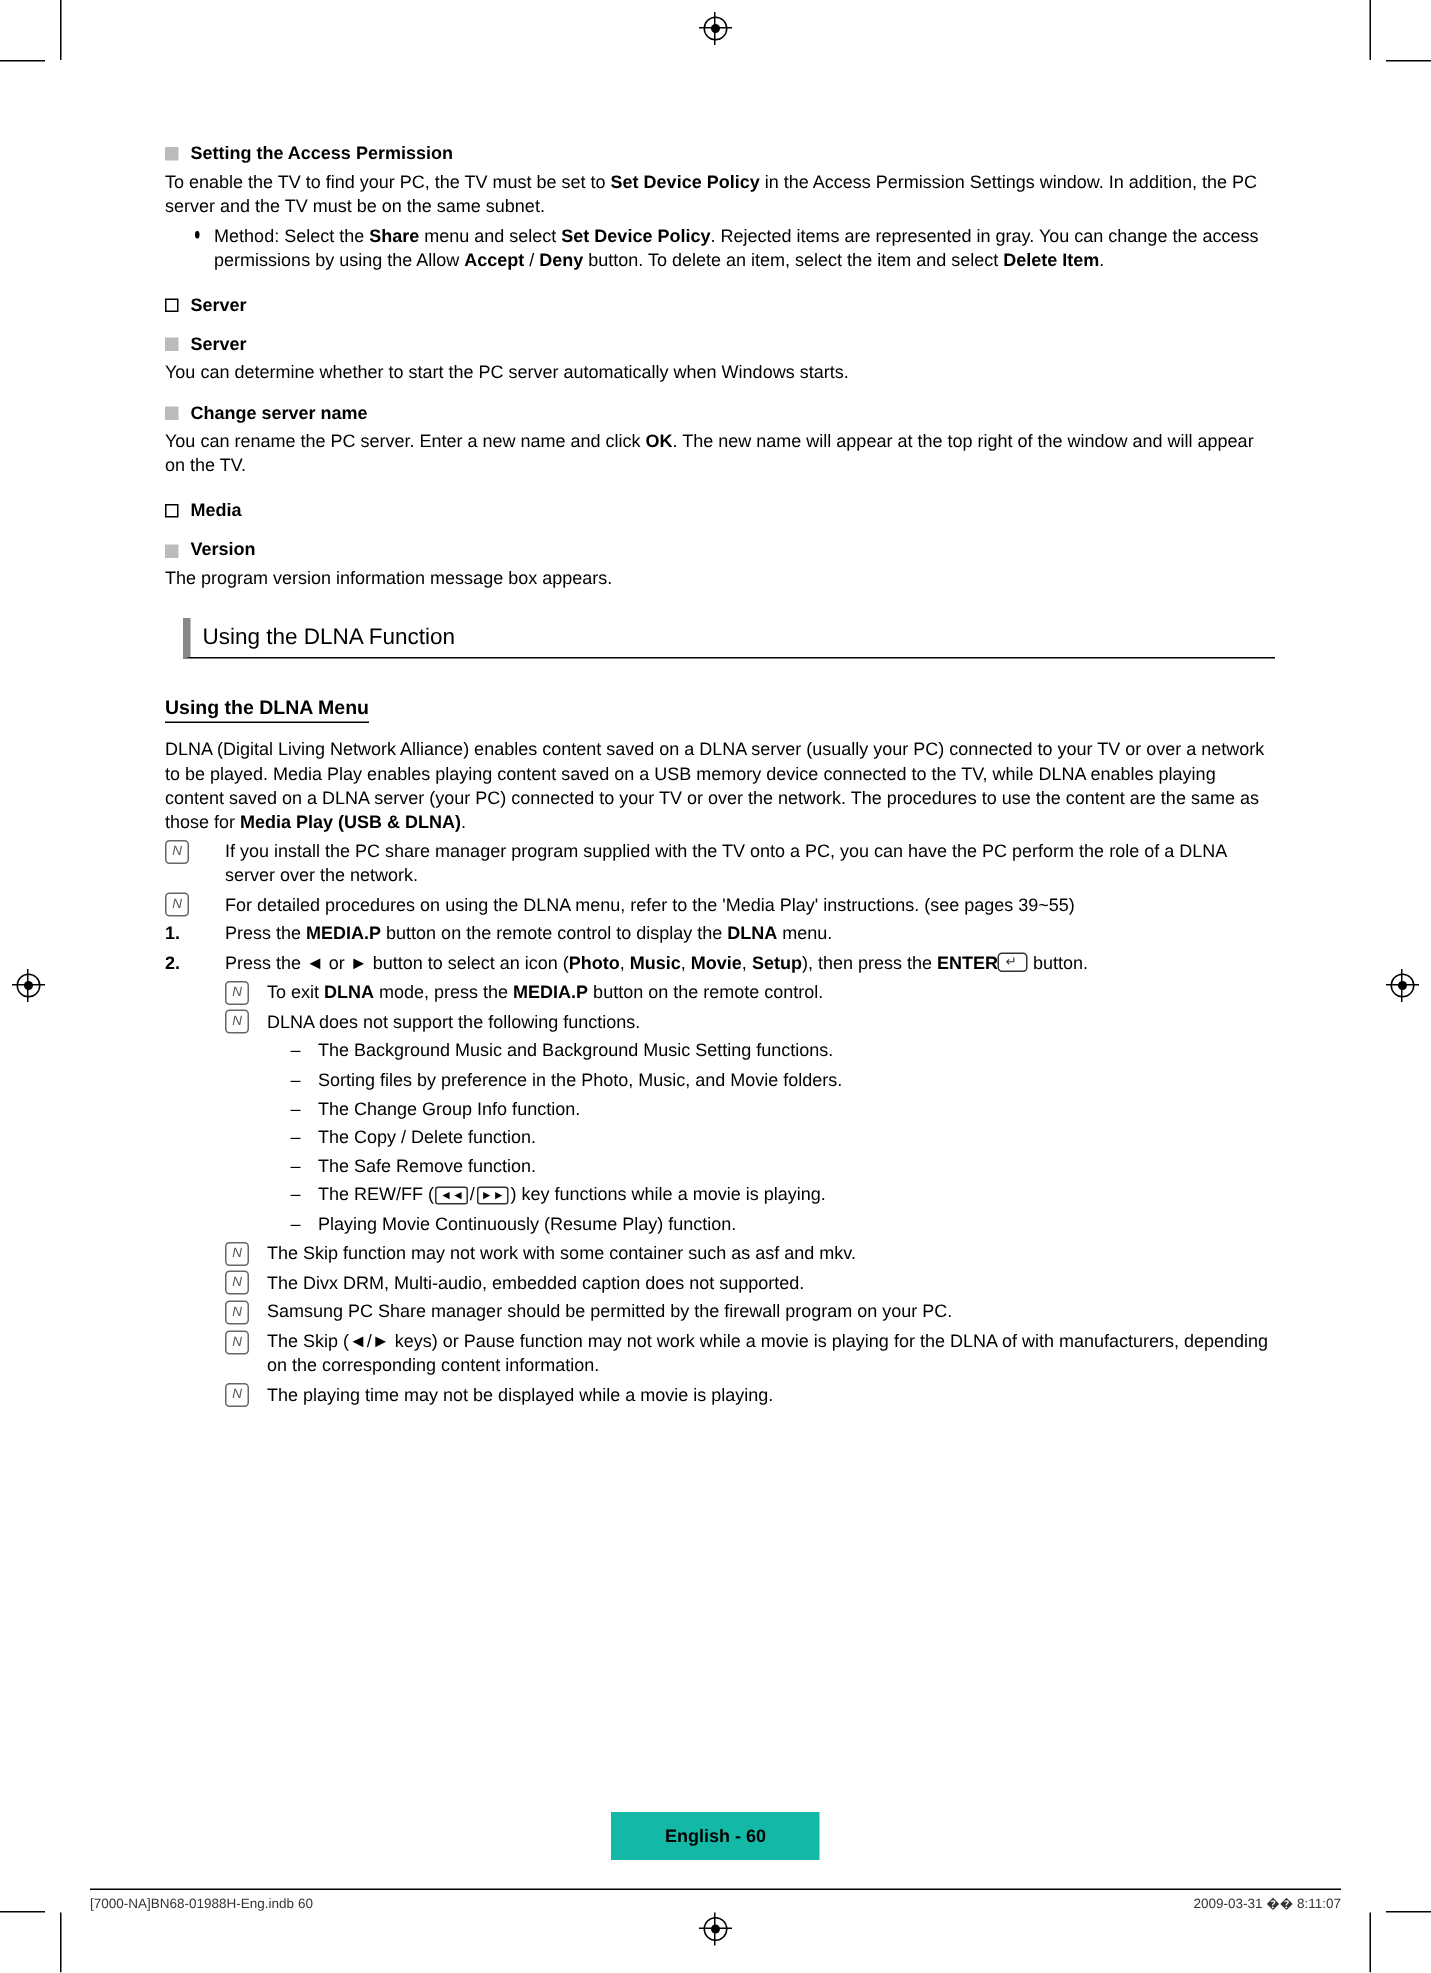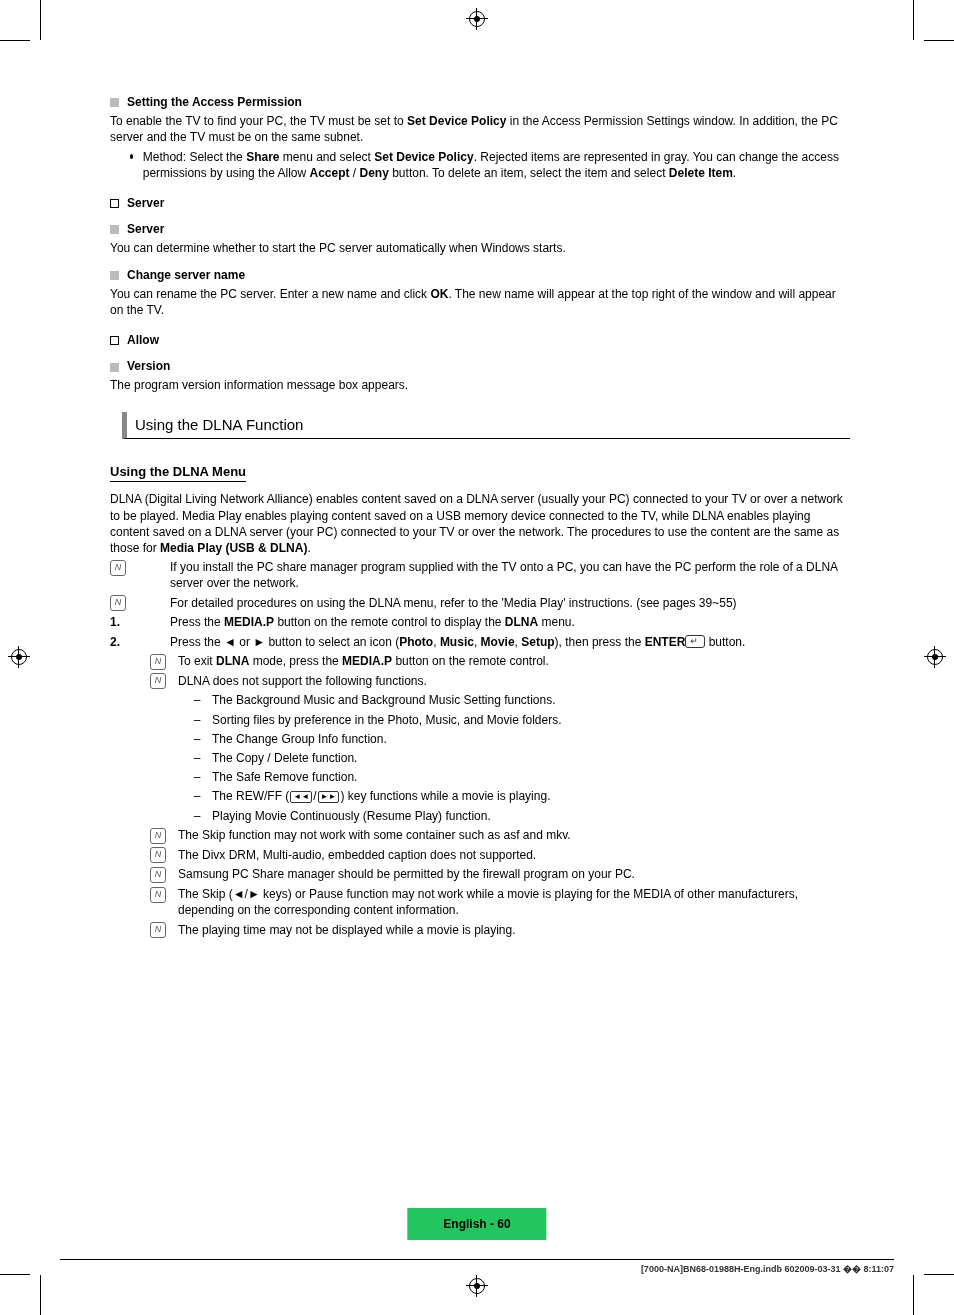--- a/index.html
+++ b/index.html
@@ -177,7 +177,7 @@
   </div>
 
   
-  <div class="qhead"><span class="sq-outline"></span><span>Allow</span></div>
+  <div class="qhead"><span class="sq-outline"></span><span>Media</span></div>
   <div class="item-head"><span class="sq-bullet"></span><span>Version</span></div>
   <div class="para indent1">The program version information message box appears.</div>
 

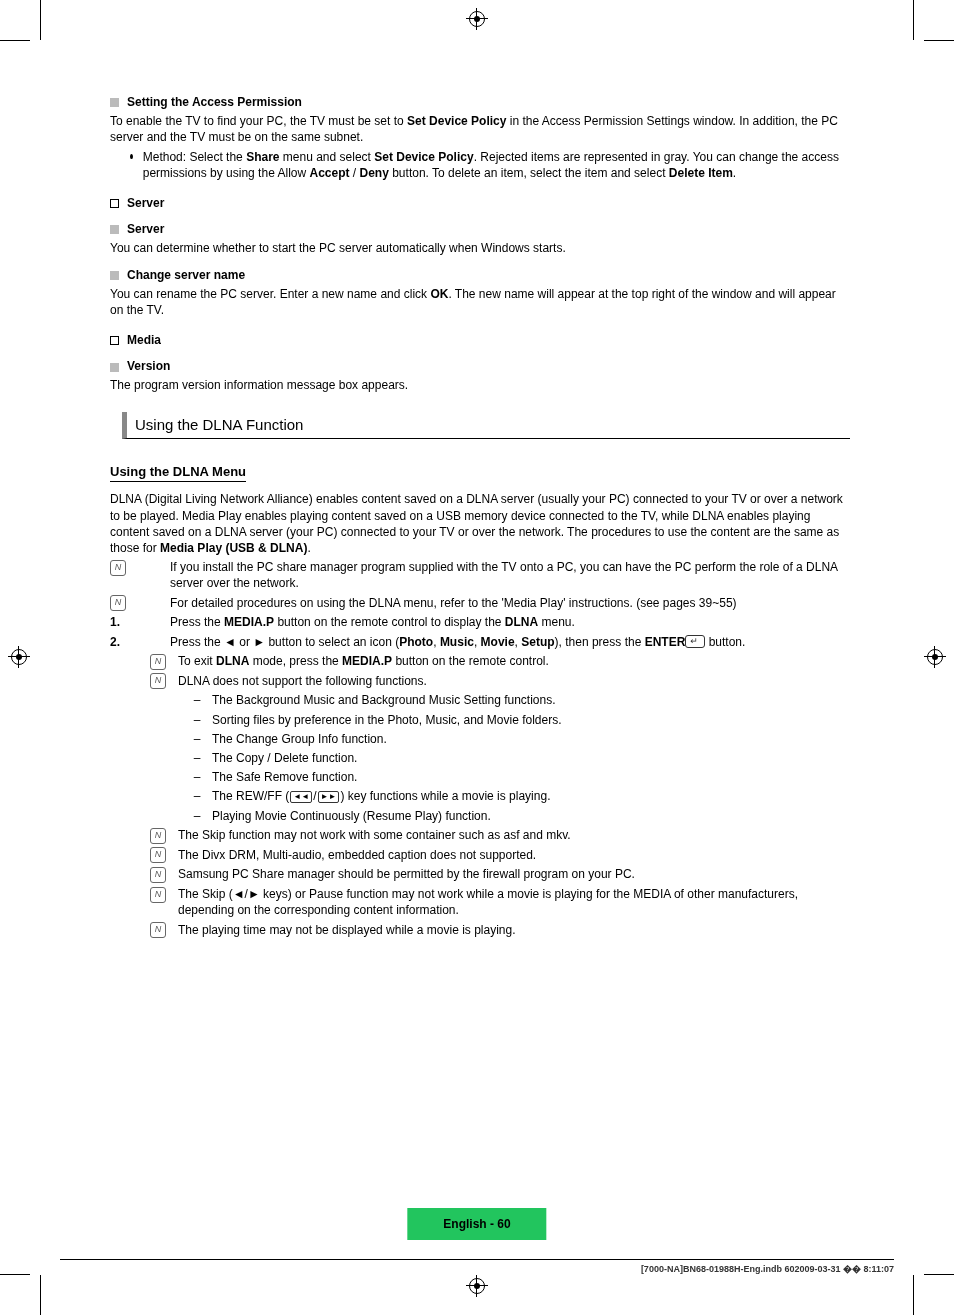--- a/index.html
+++ b/index.html
@@ -103,7 +103,7 @@
   }
   .row { display:flex; align-items:flex-start; margin:3px 0; }
   .row .bcol { width:40px; flex-shrink:0; text-align:left; }
-  .row .tcol { flex:1;margin-left:20px; }
+  .row .tcol { flex:1; }
   .row2 { display:flex; align-items:flex-start; margin:3px 0; margin-left:40px;}
   .row2 .bcol { width:28px; flex-shrink:0; }
   .row2 .tcol { flex:1; }

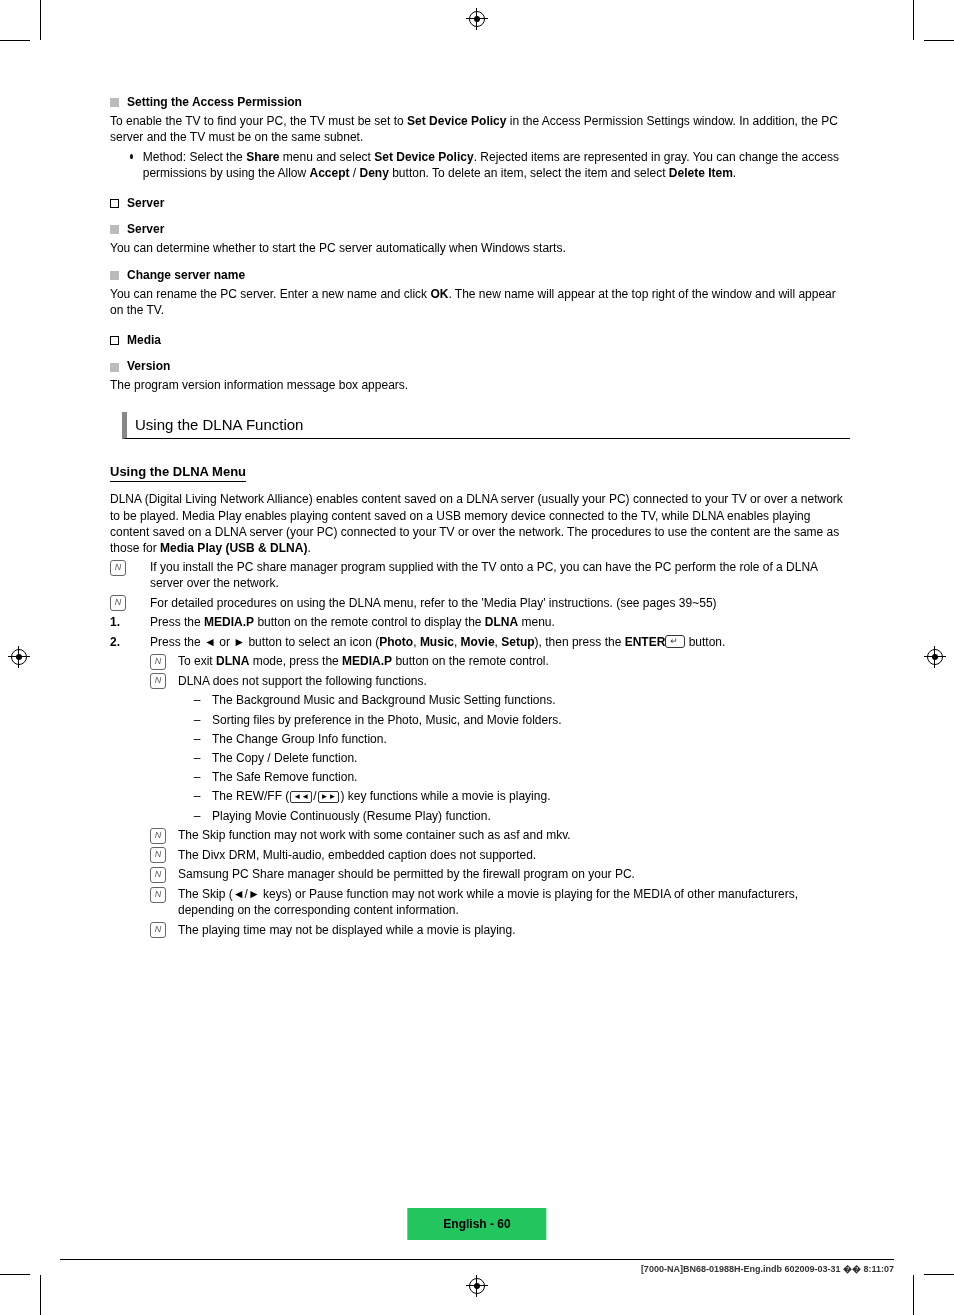--- a/index.html
+++ b/index.html
@@ -261,7 +261,7 @@
     </div>
   <div class="row2">
       <div class="bcol"><span class="note-icon">N</span></div>
-      <div class="tcol">The Skip (◄/► keys) or Pause function may not work while a movie is playing for the MEDIA of other manufacturers, depending on the corresponding content information.</div>
+      <div class="tcol">The Skip (◄/► keys) or Pause function may not work while a movie is playing for the DLNA of with manufacturers, depending on the corresponding content information.</div>
     </div>
   <div class="row2">
       <div class="bcol"><span class="note-icon">N</span></div>

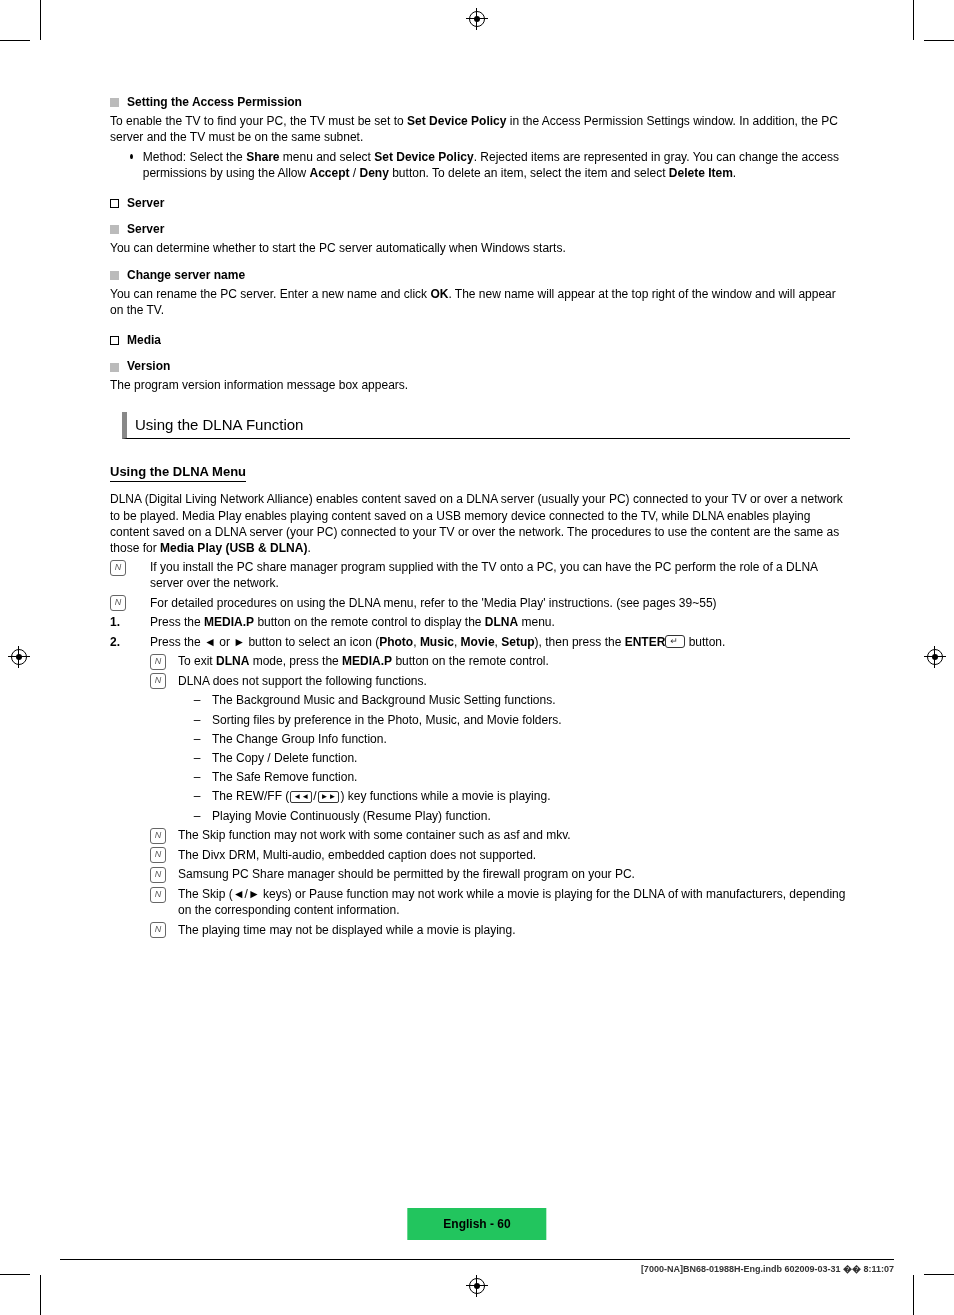--- a/index.html
+++ b/index.html
@@ -75,7 +75,7 @@
     bottom:75px;
     left:50%;
     transform:translateX(-50%);
-    background:#22c55e;
+    background:#14b8a6;
     padding:8px 36px;
     font-weight:bold;
     font-size:12px;

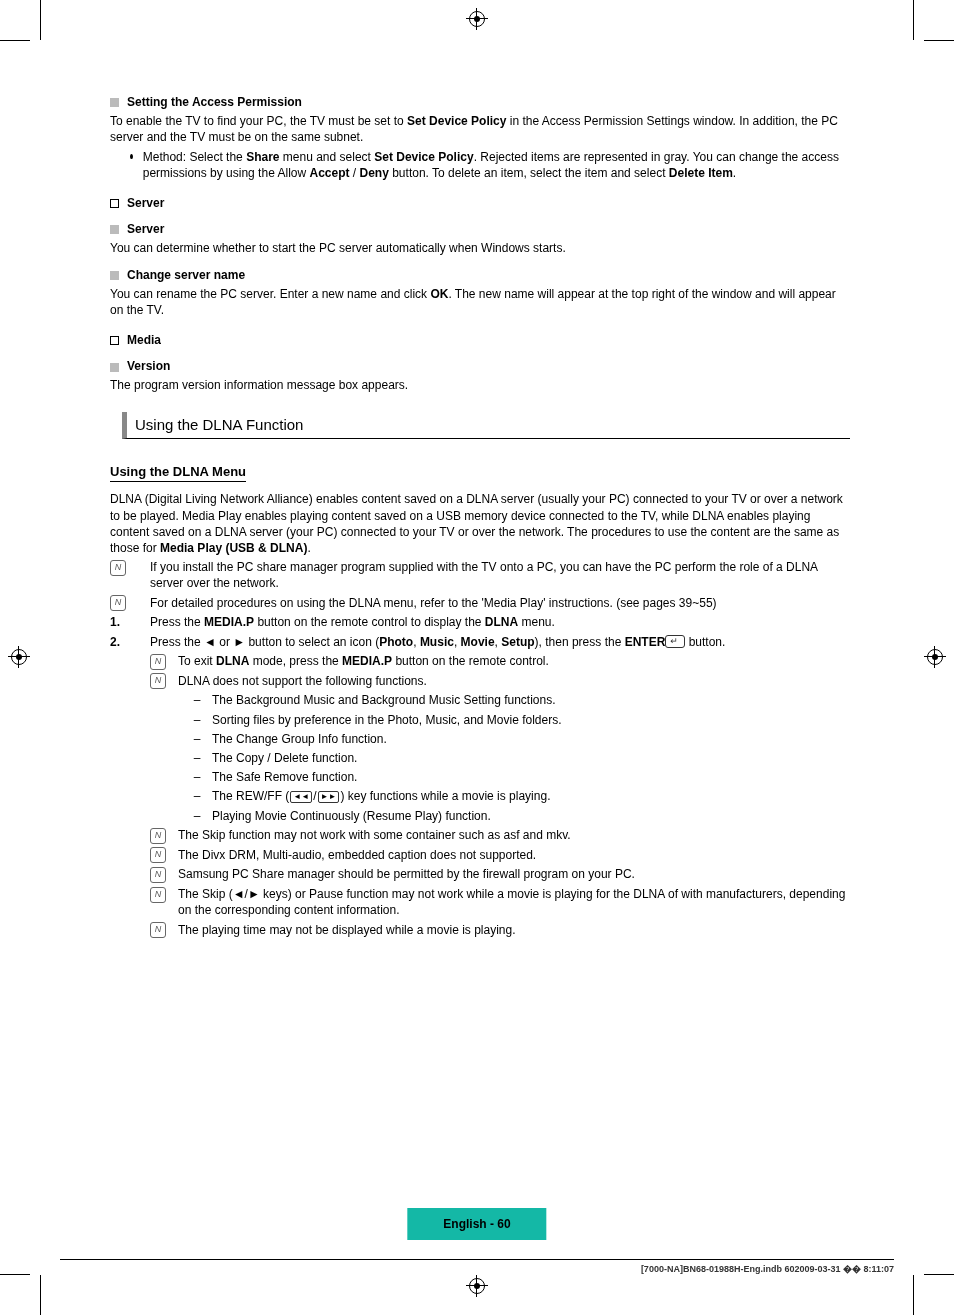--- a/index.html
+++ b/index.html
@@ -89,8 +89,7 @@
     color:#333;
     padding-top:3px;
     display:flex;
-    justify-content:flex-end;
-    font-weight:bold;
+    justify-content:space-between;
   }
   .enter-icon {
     display:inline-block; border:1px solid #333; border-radius:3px;

